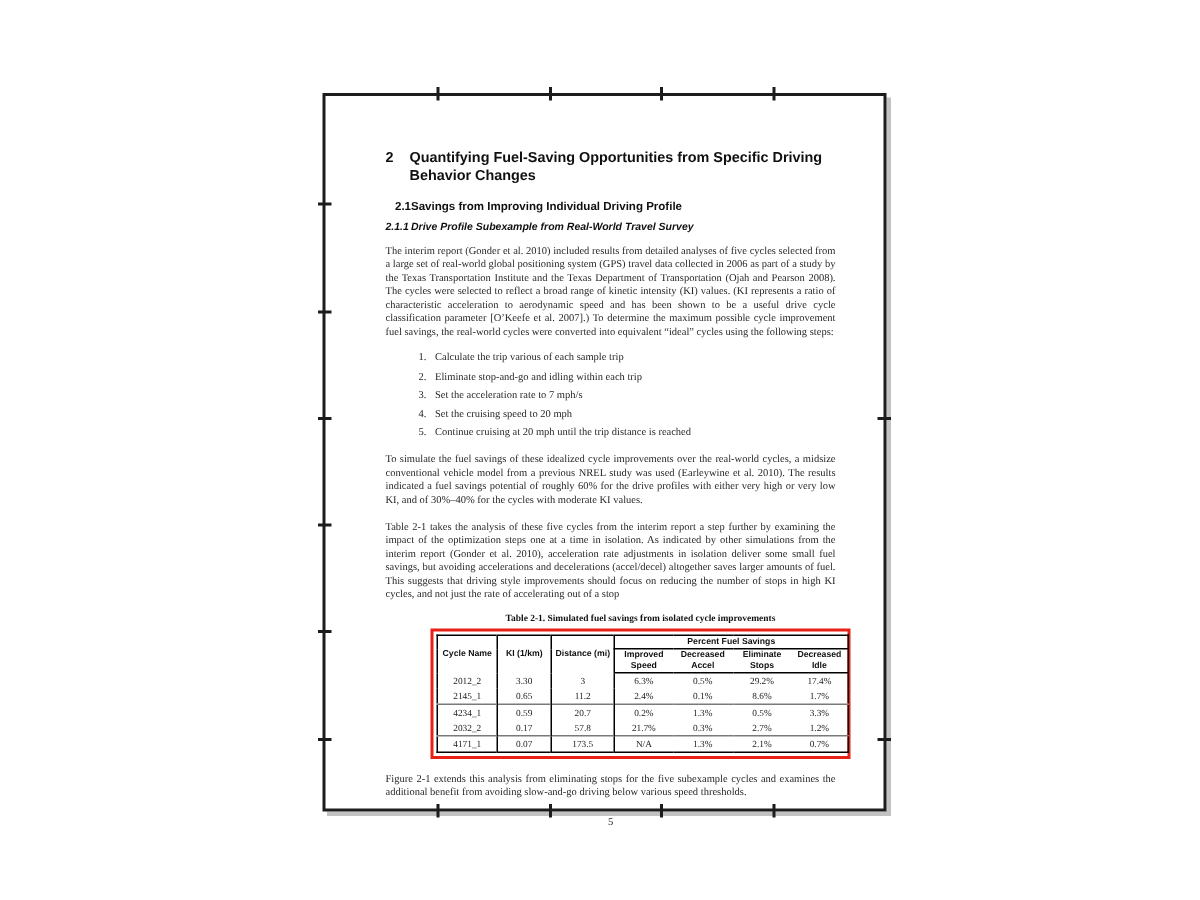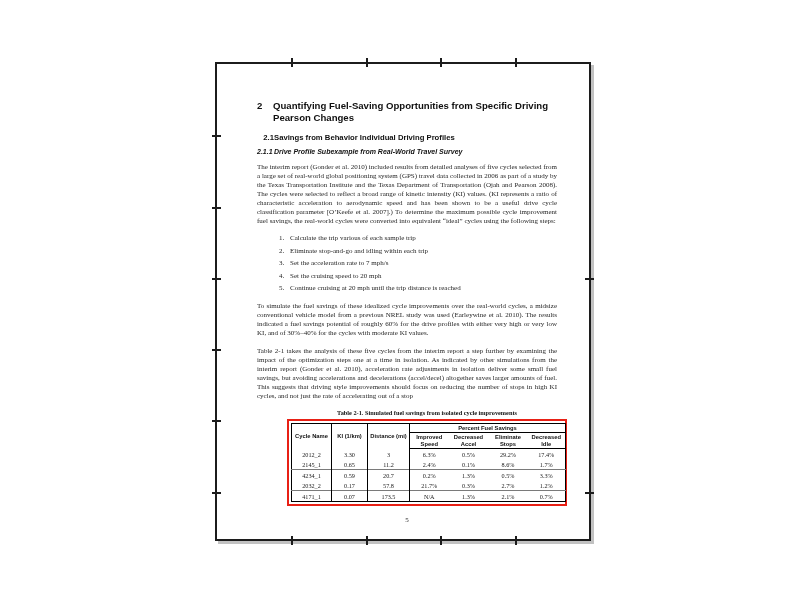--- a/index.html
+++ b/index.html
@@ -65,7 +65,7 @@
 
       <div class="h1">
         <span class="num">2</span>
-        <span>Quantifying Fuel-Saving Opportunities from Specific Driving Pearson Changes</span>
+        <span>Quantifying Fuel-Saving Opportunities from Specific Driving Behavior Changes</span>
       </div>
 
       <div class="h2">

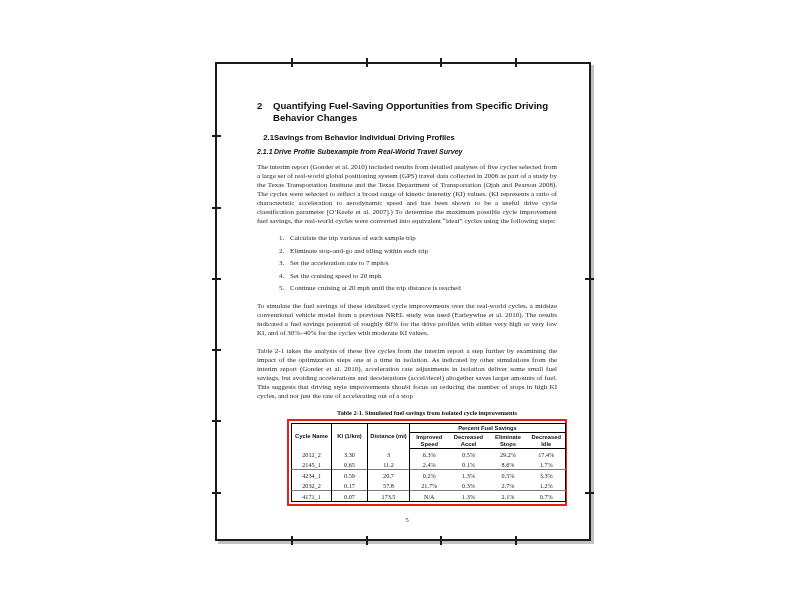--- a/index.html
+++ b/index.html
@@ -70,7 +70,7 @@
 
       <div class="h2">
         <span class="num">2.1</span>
-        <span>Savings from Behavior Individual Driving Profiles</span>
+        <span>Savings from Improving Individual Driving Profile</span>
       </div>
 
       <div class="h3">

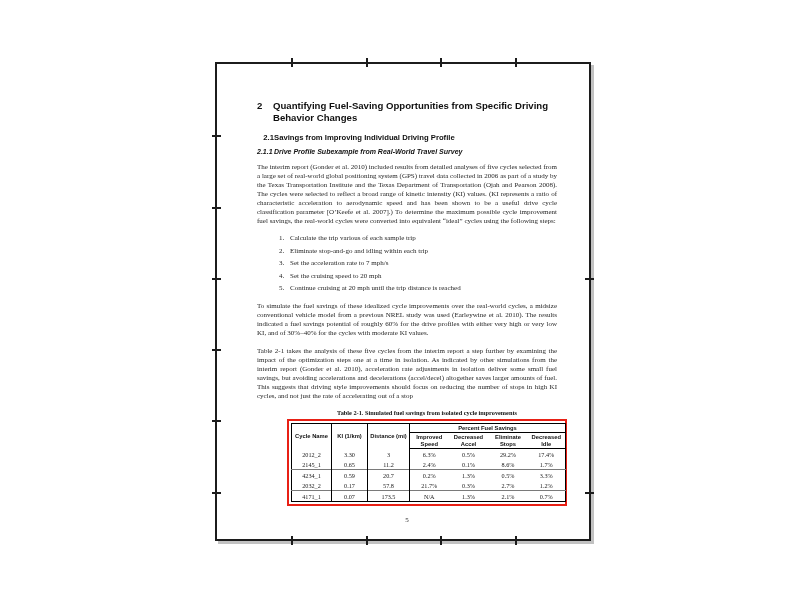--- a/index.html
+++ b/index.html
@@ -185,6 +185,7 @@
         </div>
       </div>
 
+      <p class="body">Figure 2-1 extends this analysis from eliminating stops for the five subexample cycles and examines the additional benefit from avoiding slow-and-go driving below various speed thresholds.</p>
 
       <div class="pagenum">5</div>
 

